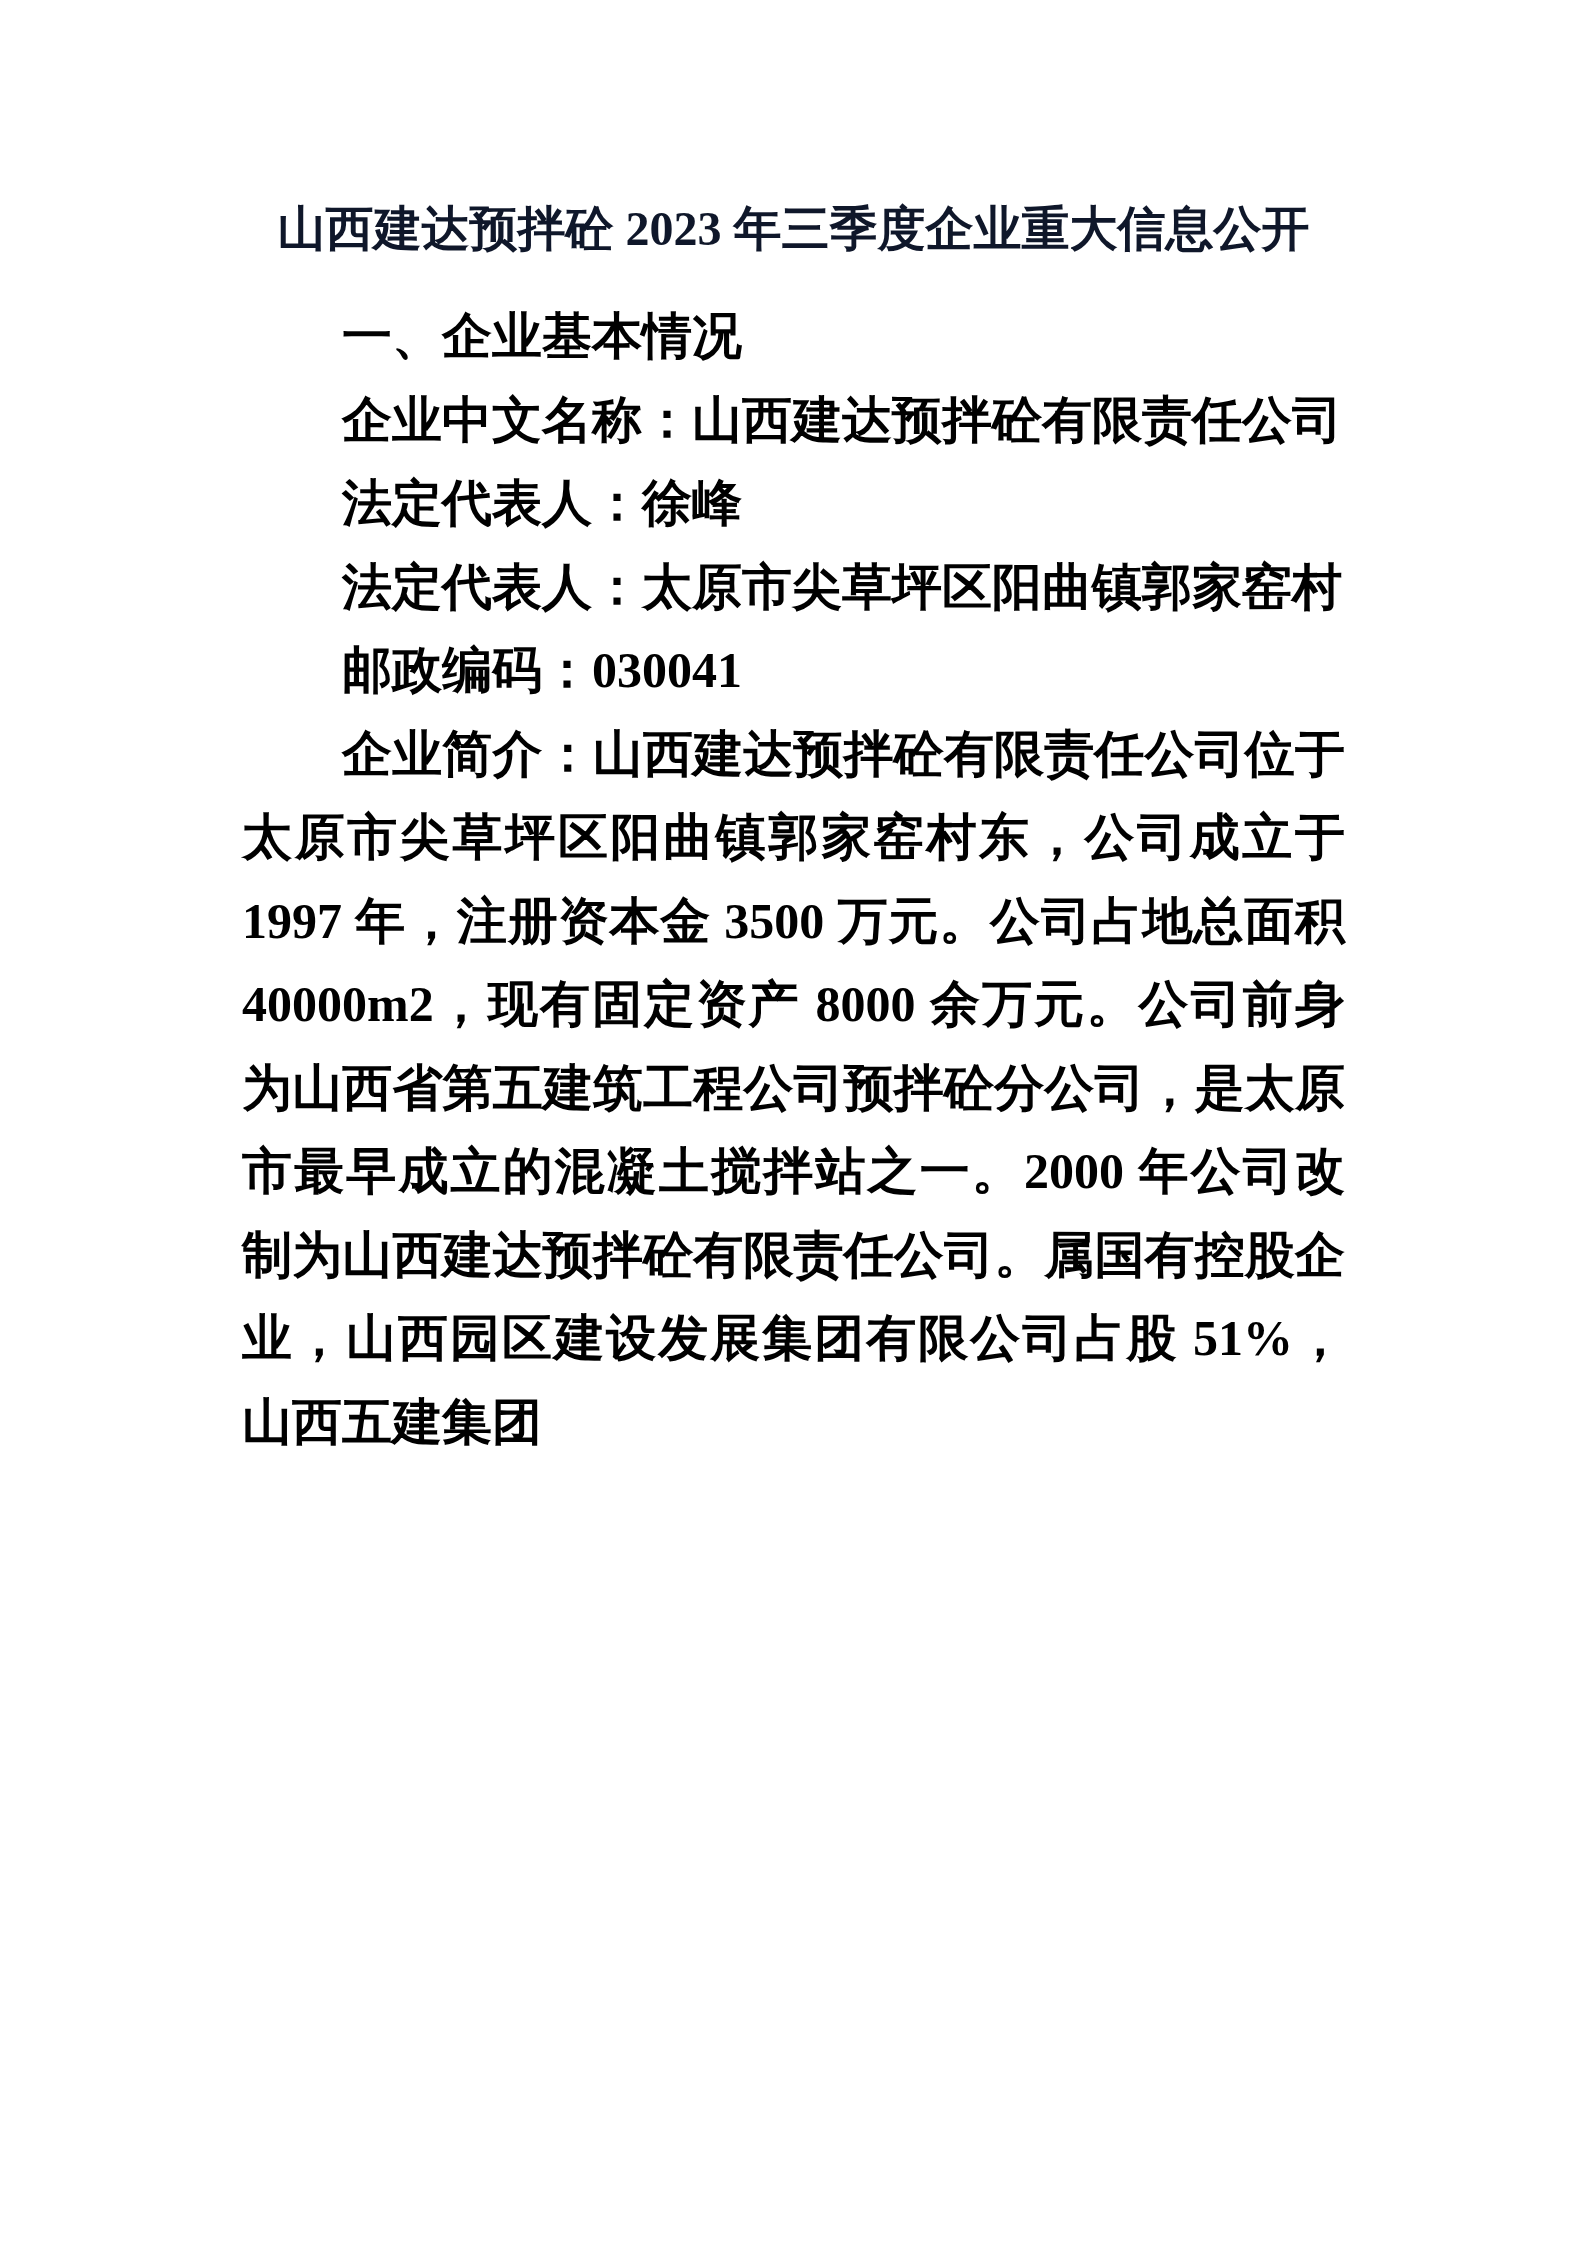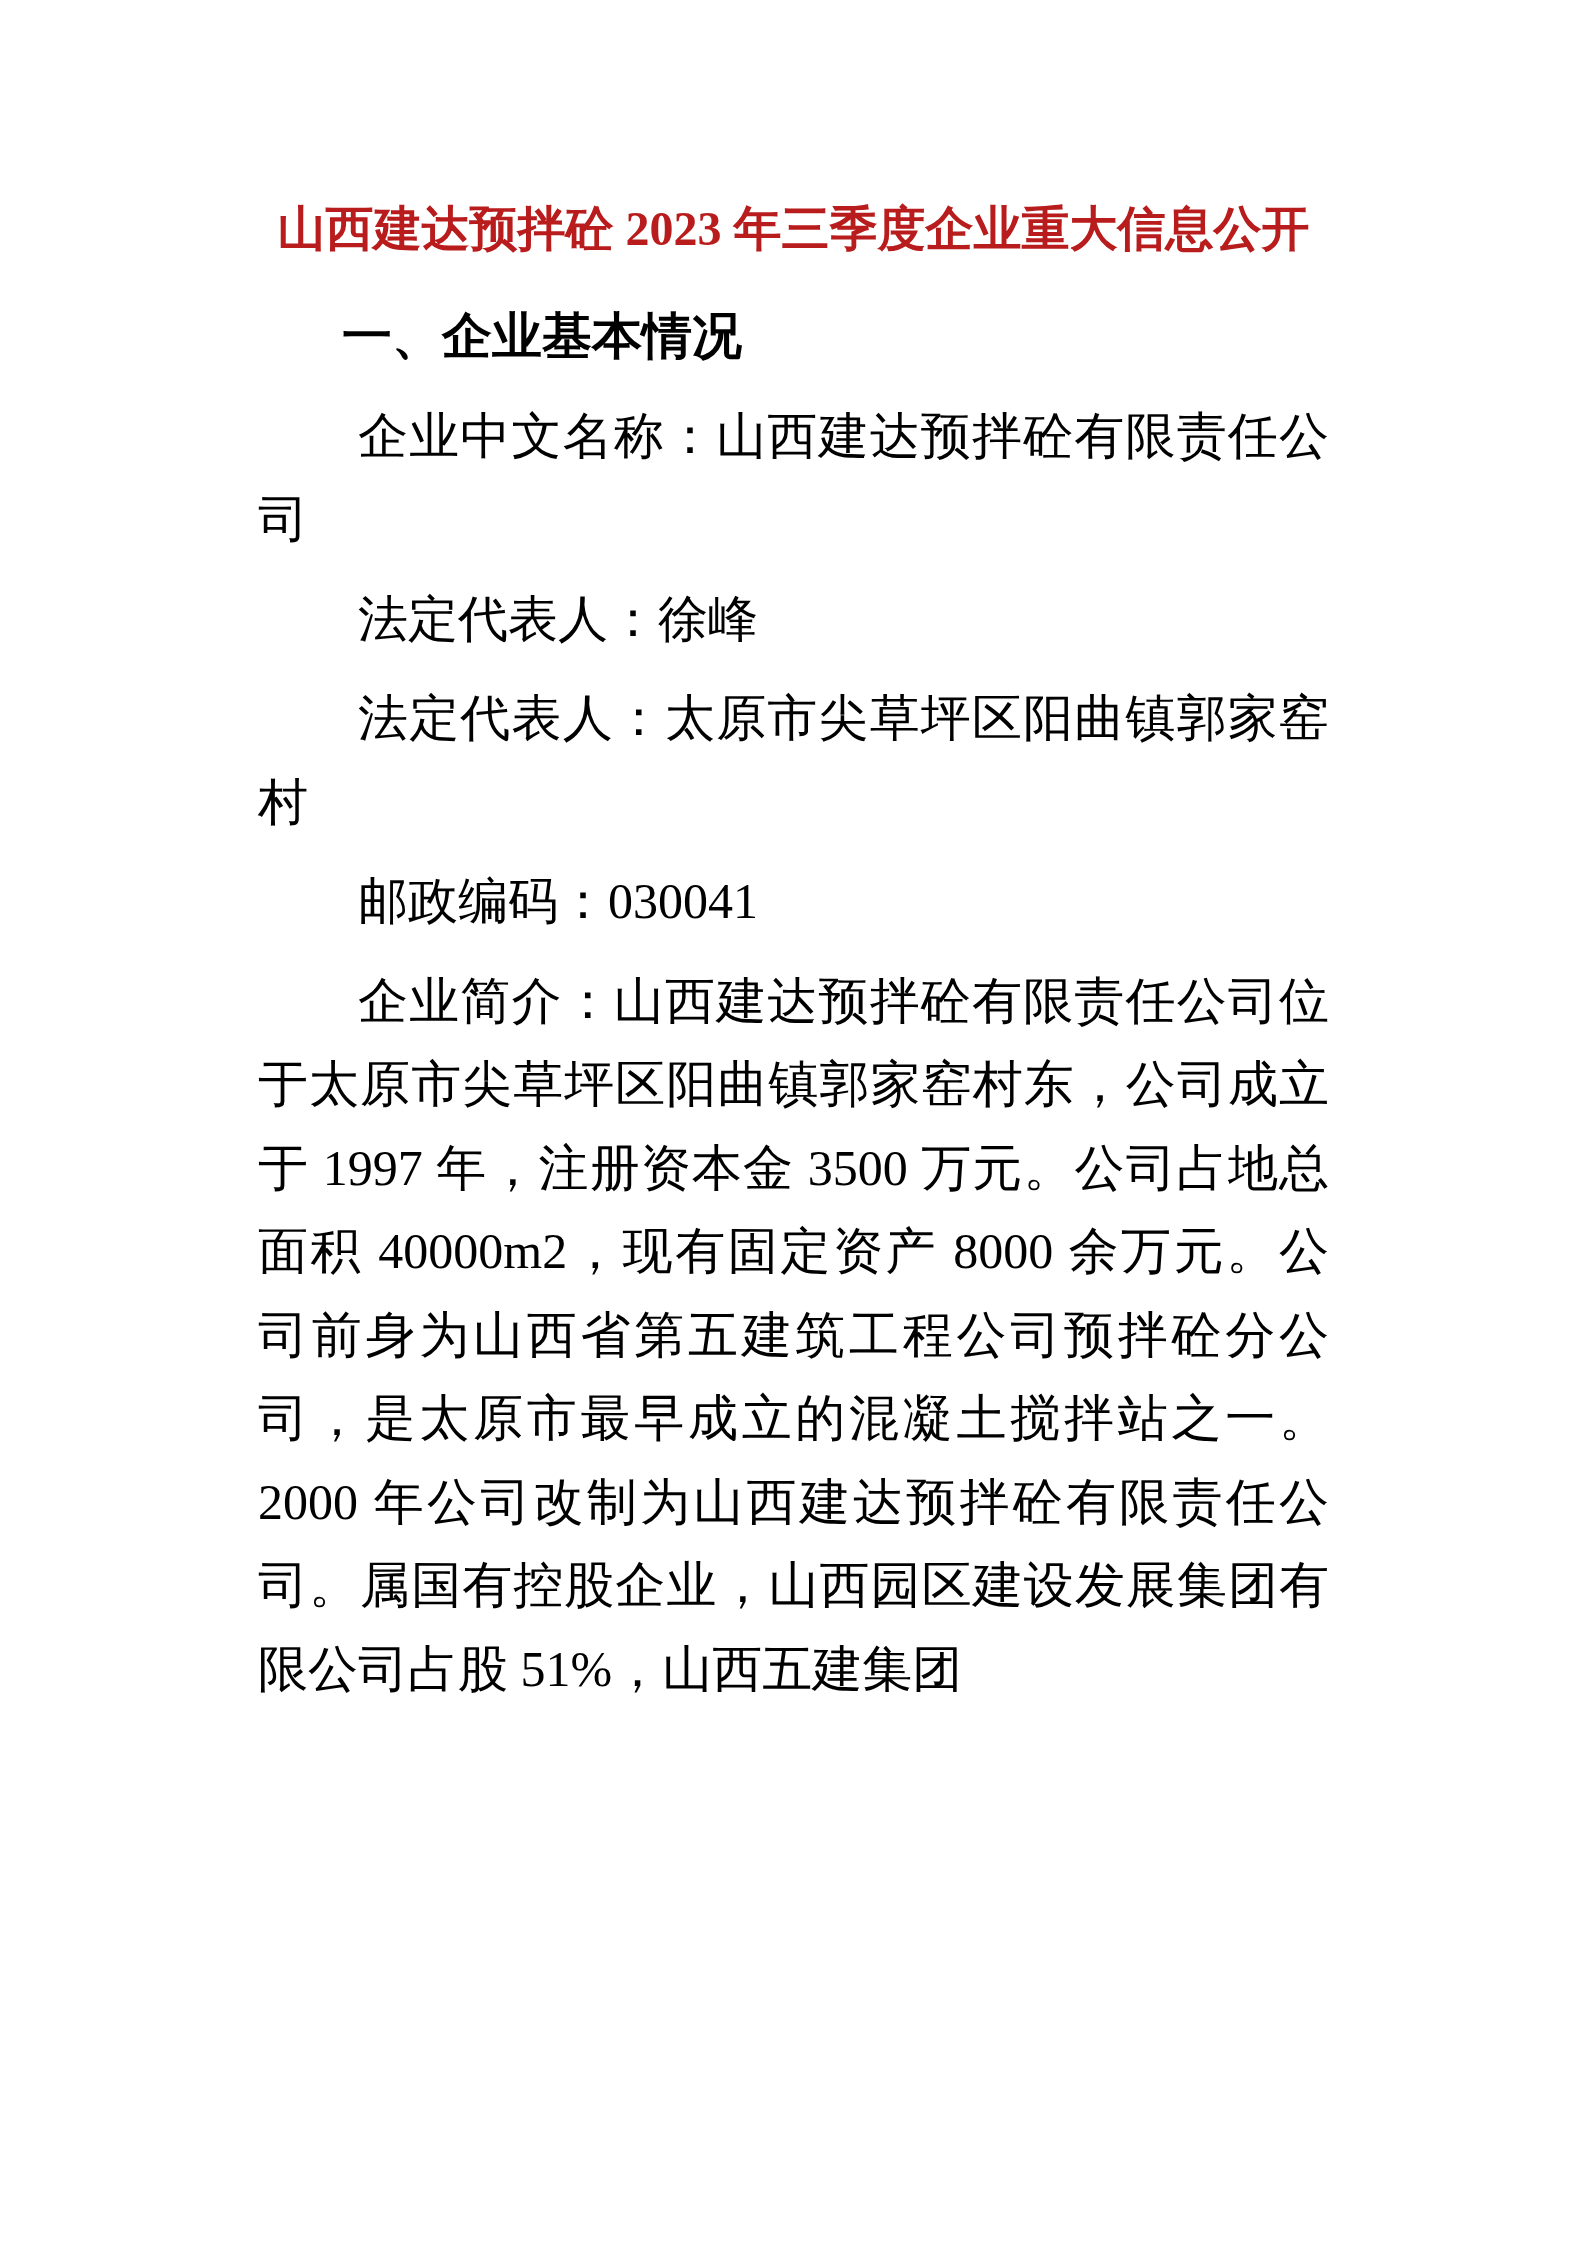--- a/index.html
+++ b/index.html
@@ -22,7 +22,7 @@
     line-height: 78px;
     font-weight: bold;
     text-align: center;
-    color: #b91c1c;
+    color: #0f172a;
     white-space: nowrap;
   }
   .doc-body {

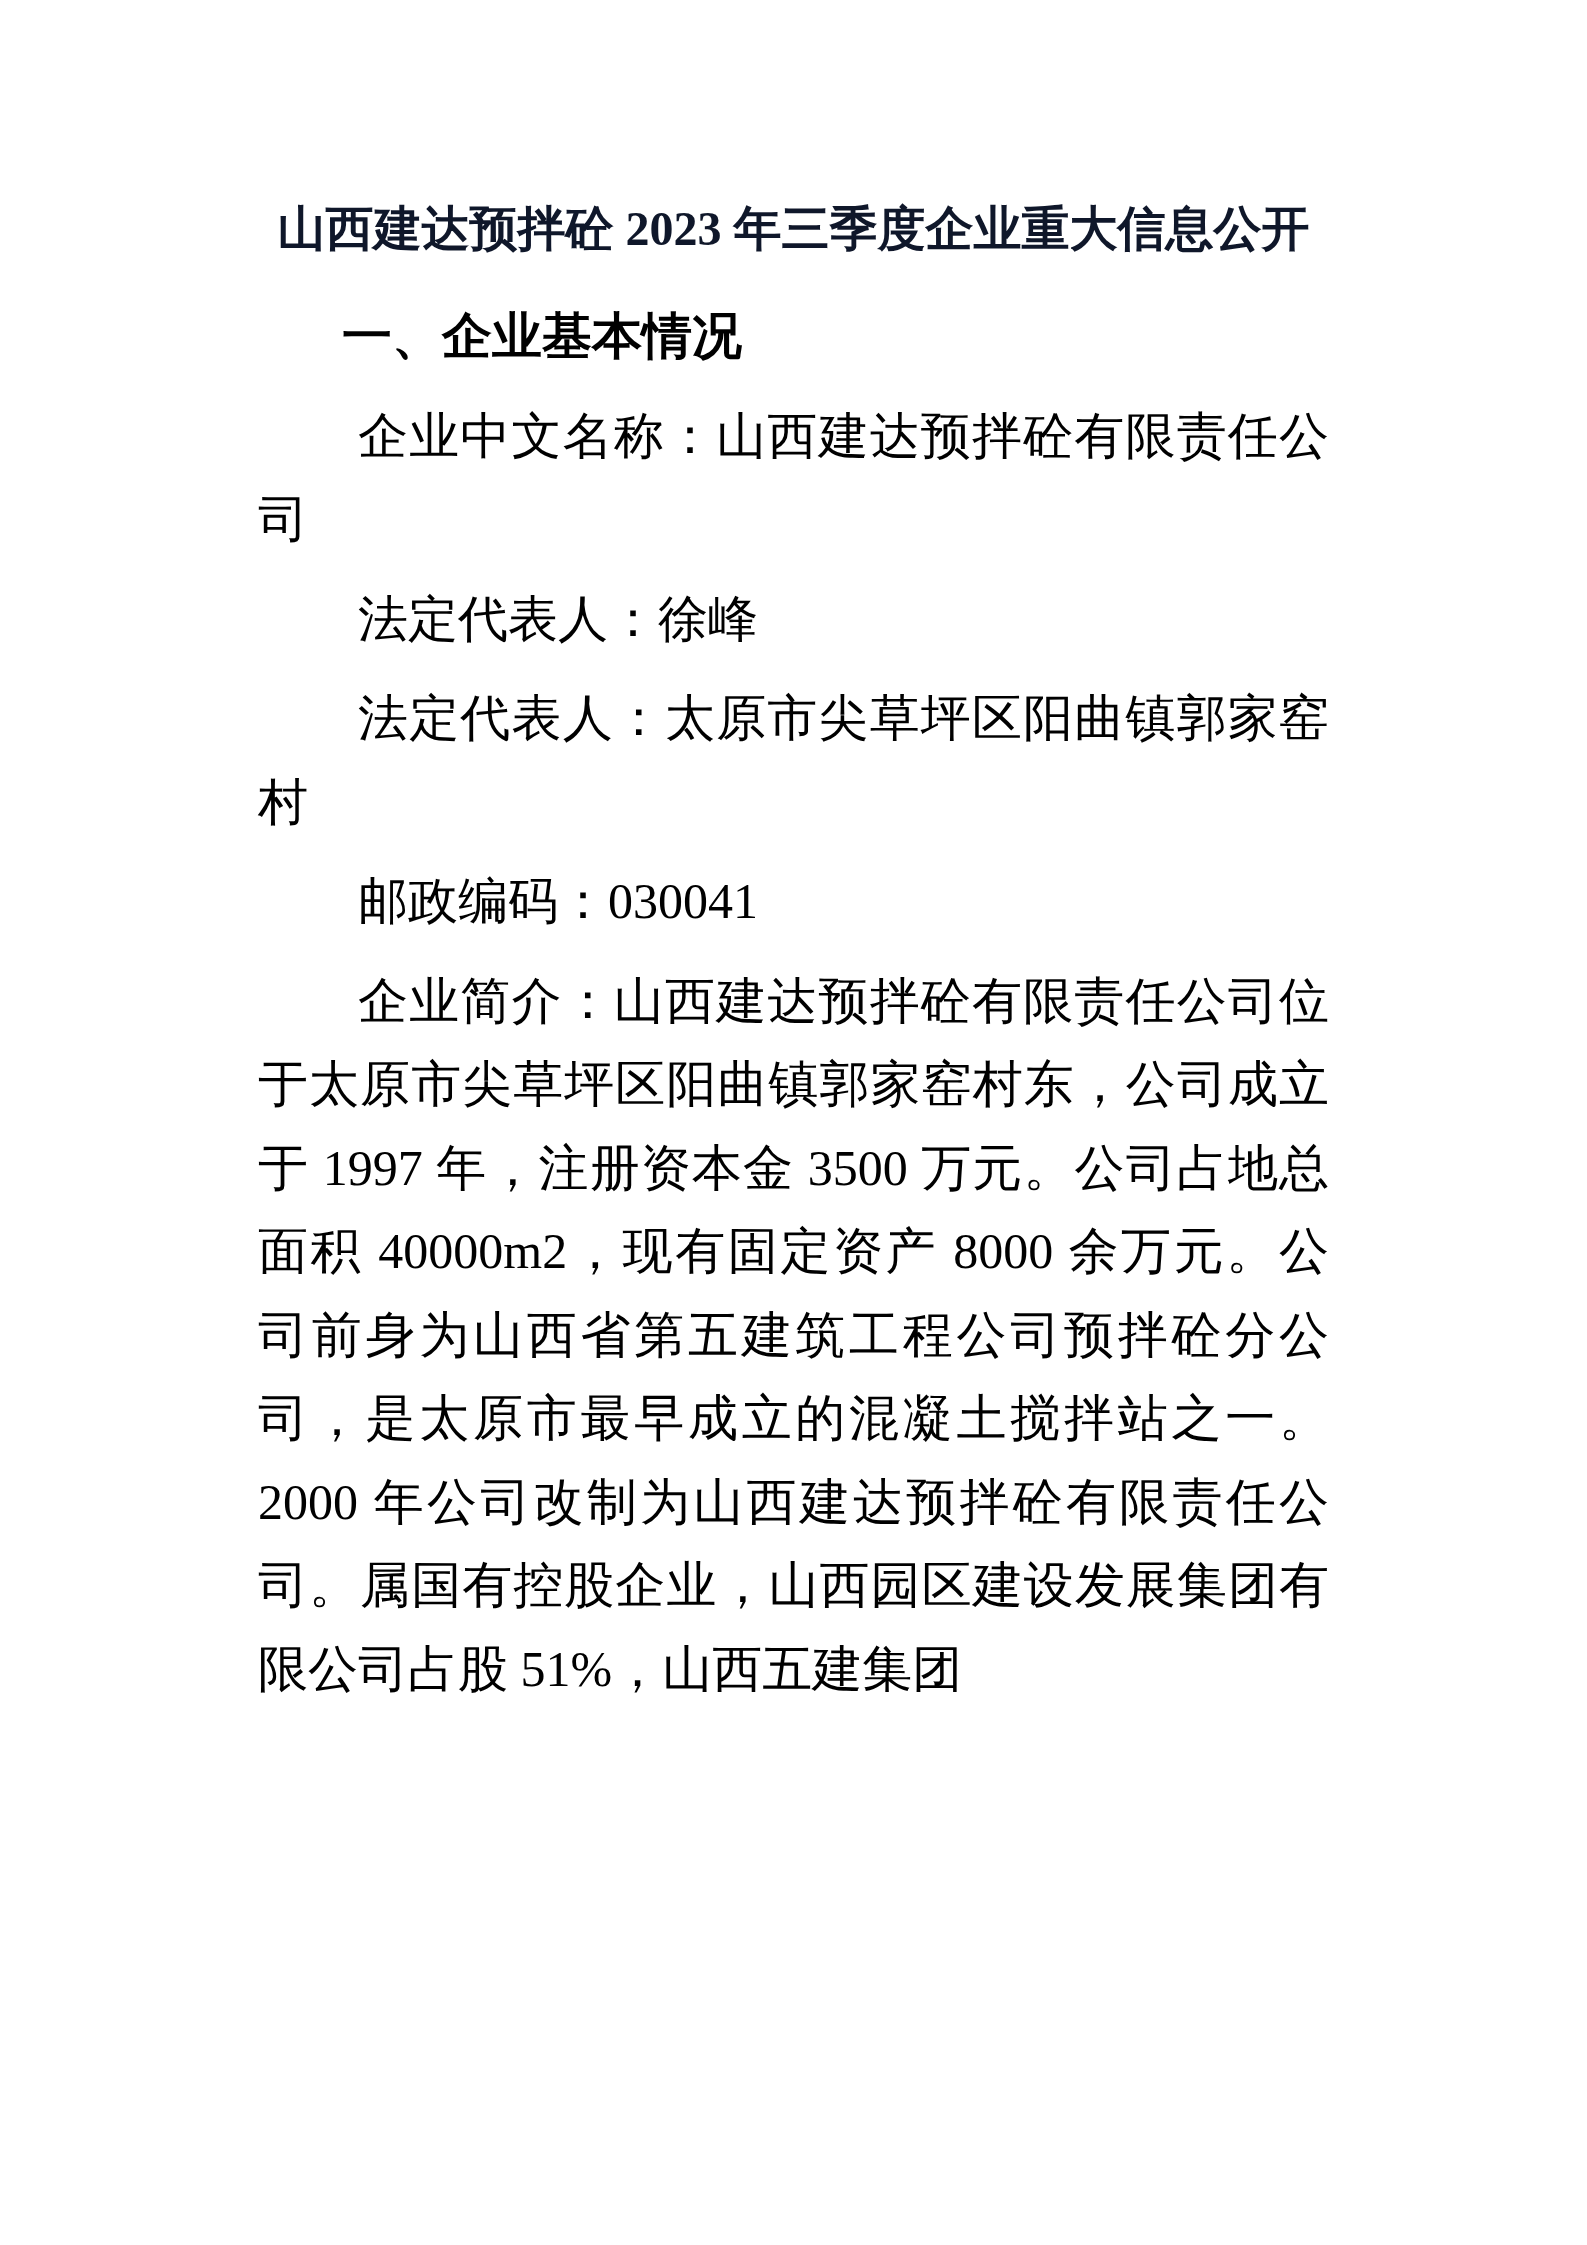--- a/index.html
+++ b/index.html
@@ -40,9 +40,9 @@
     font-weight: bold;
   }
   .para {
-    margin: 16px;
+    margin: 0;
     text-indent: 2em;
-    font-weight: normal;
+    font-weight: bold;
   }
 </style>
 </head>

